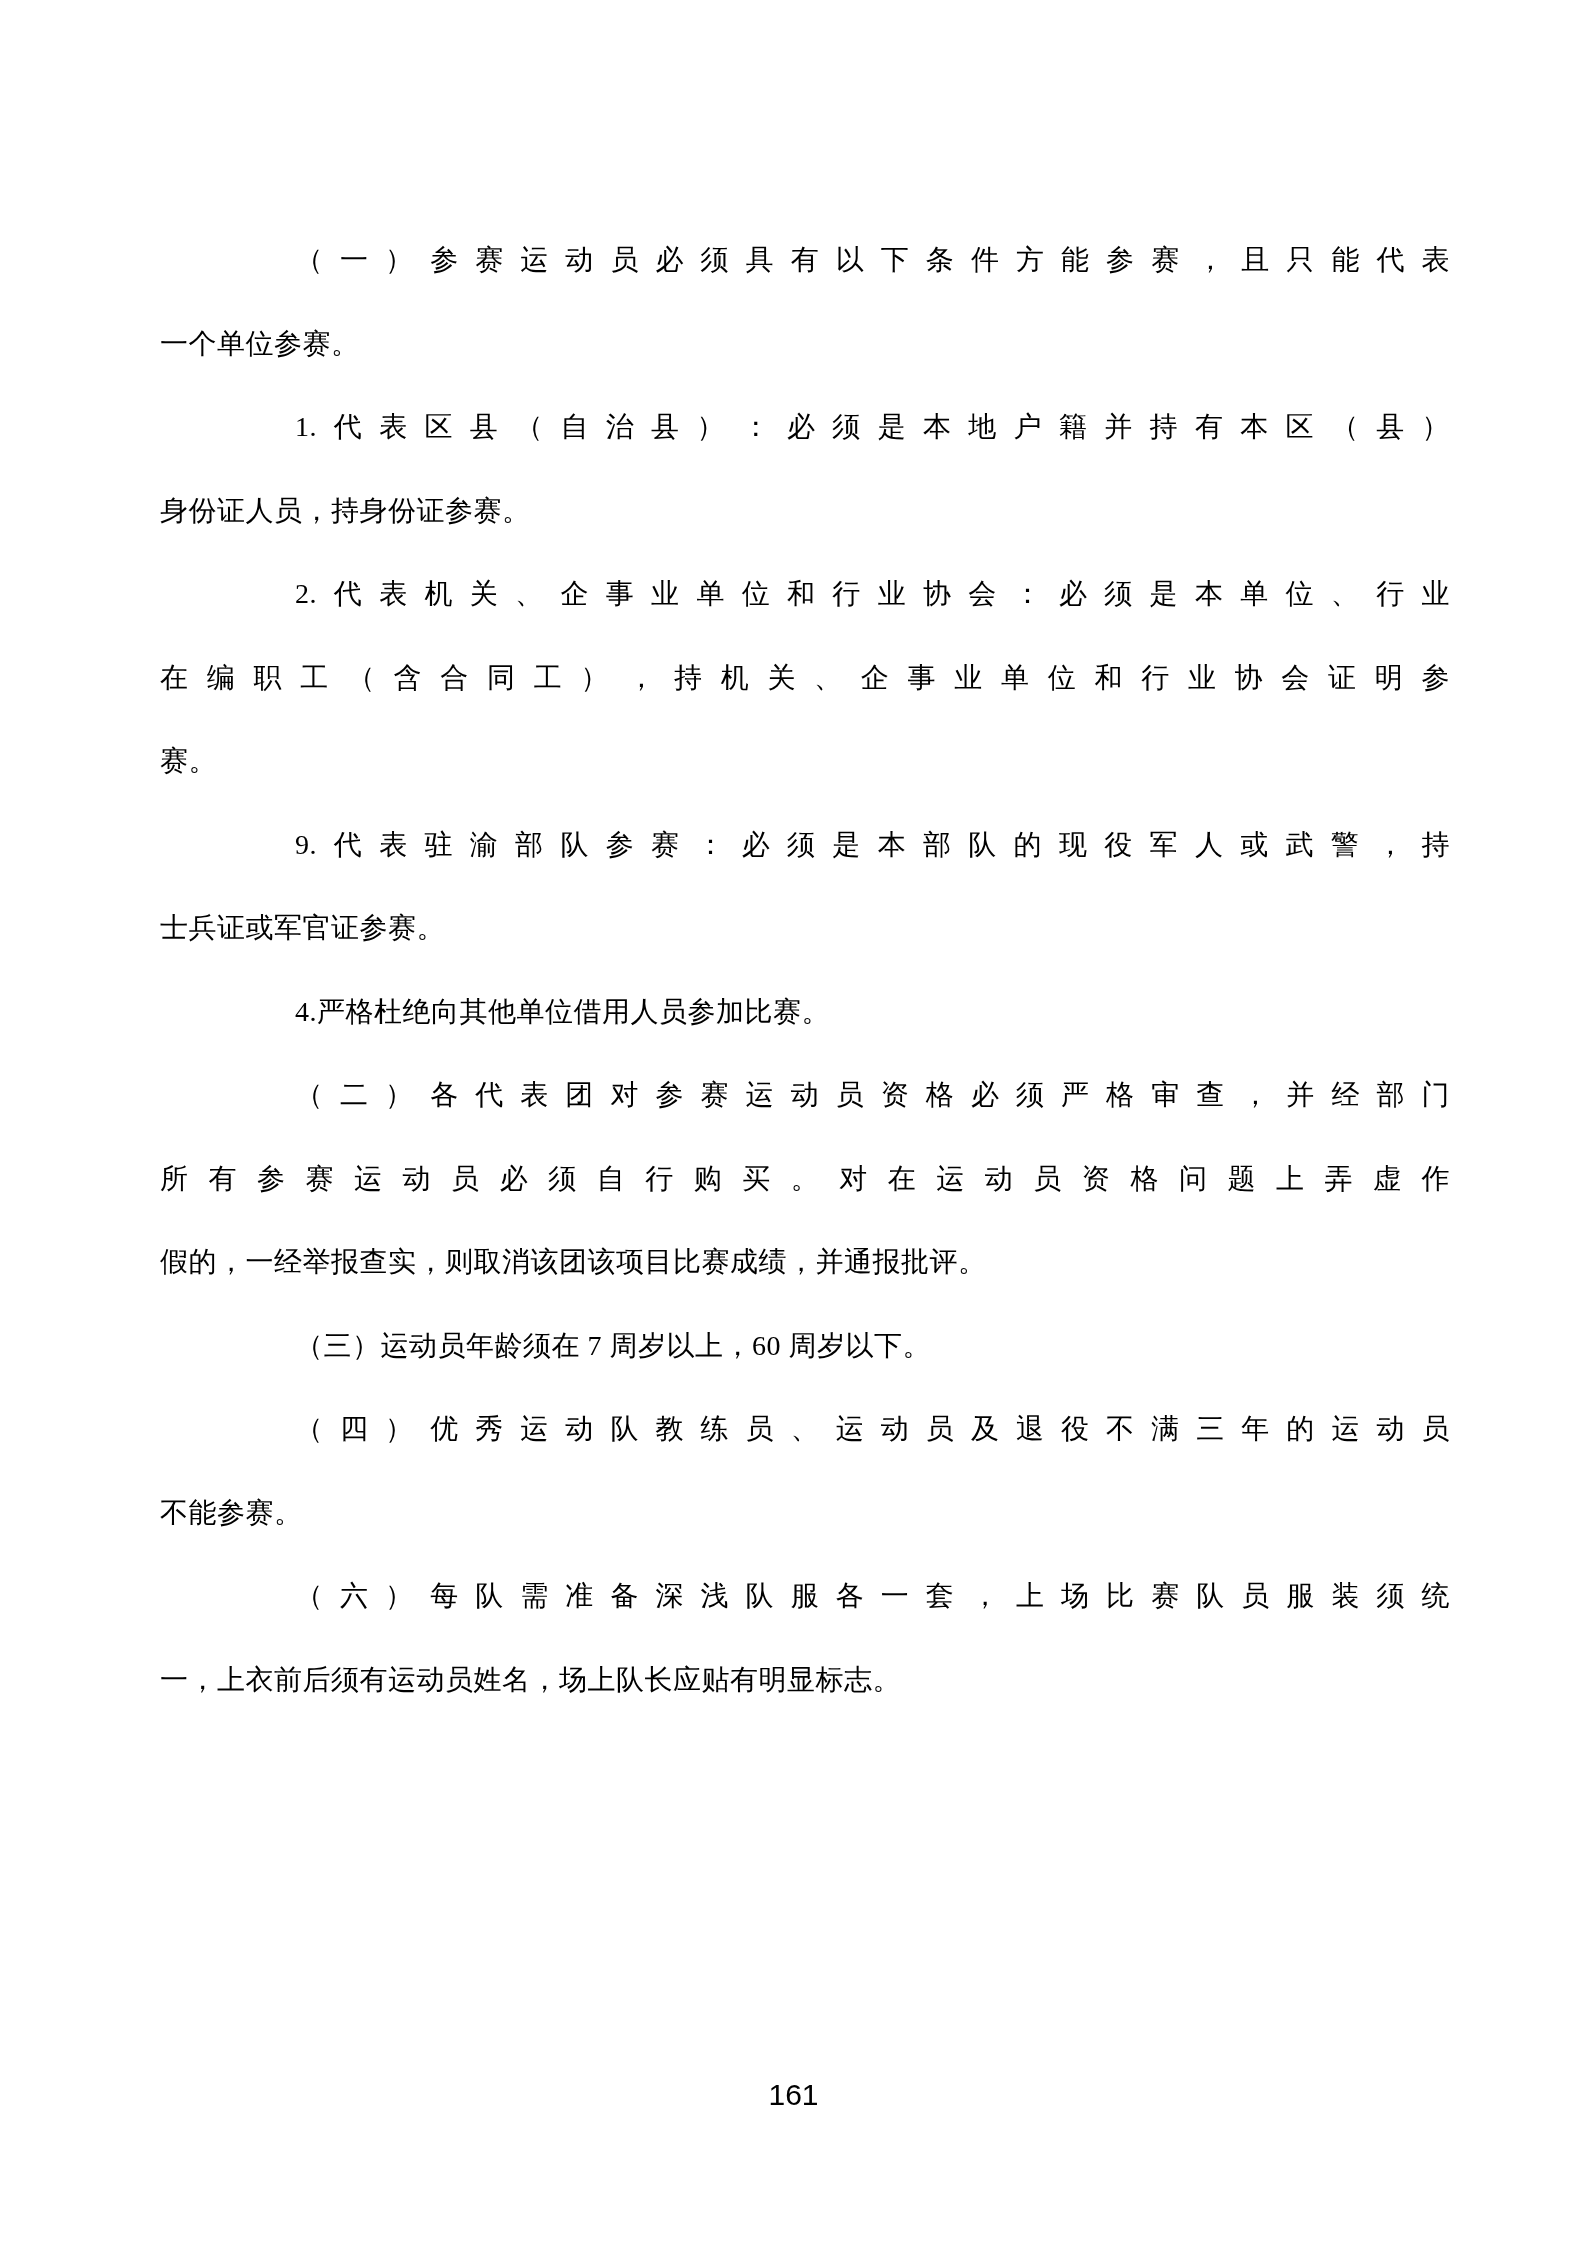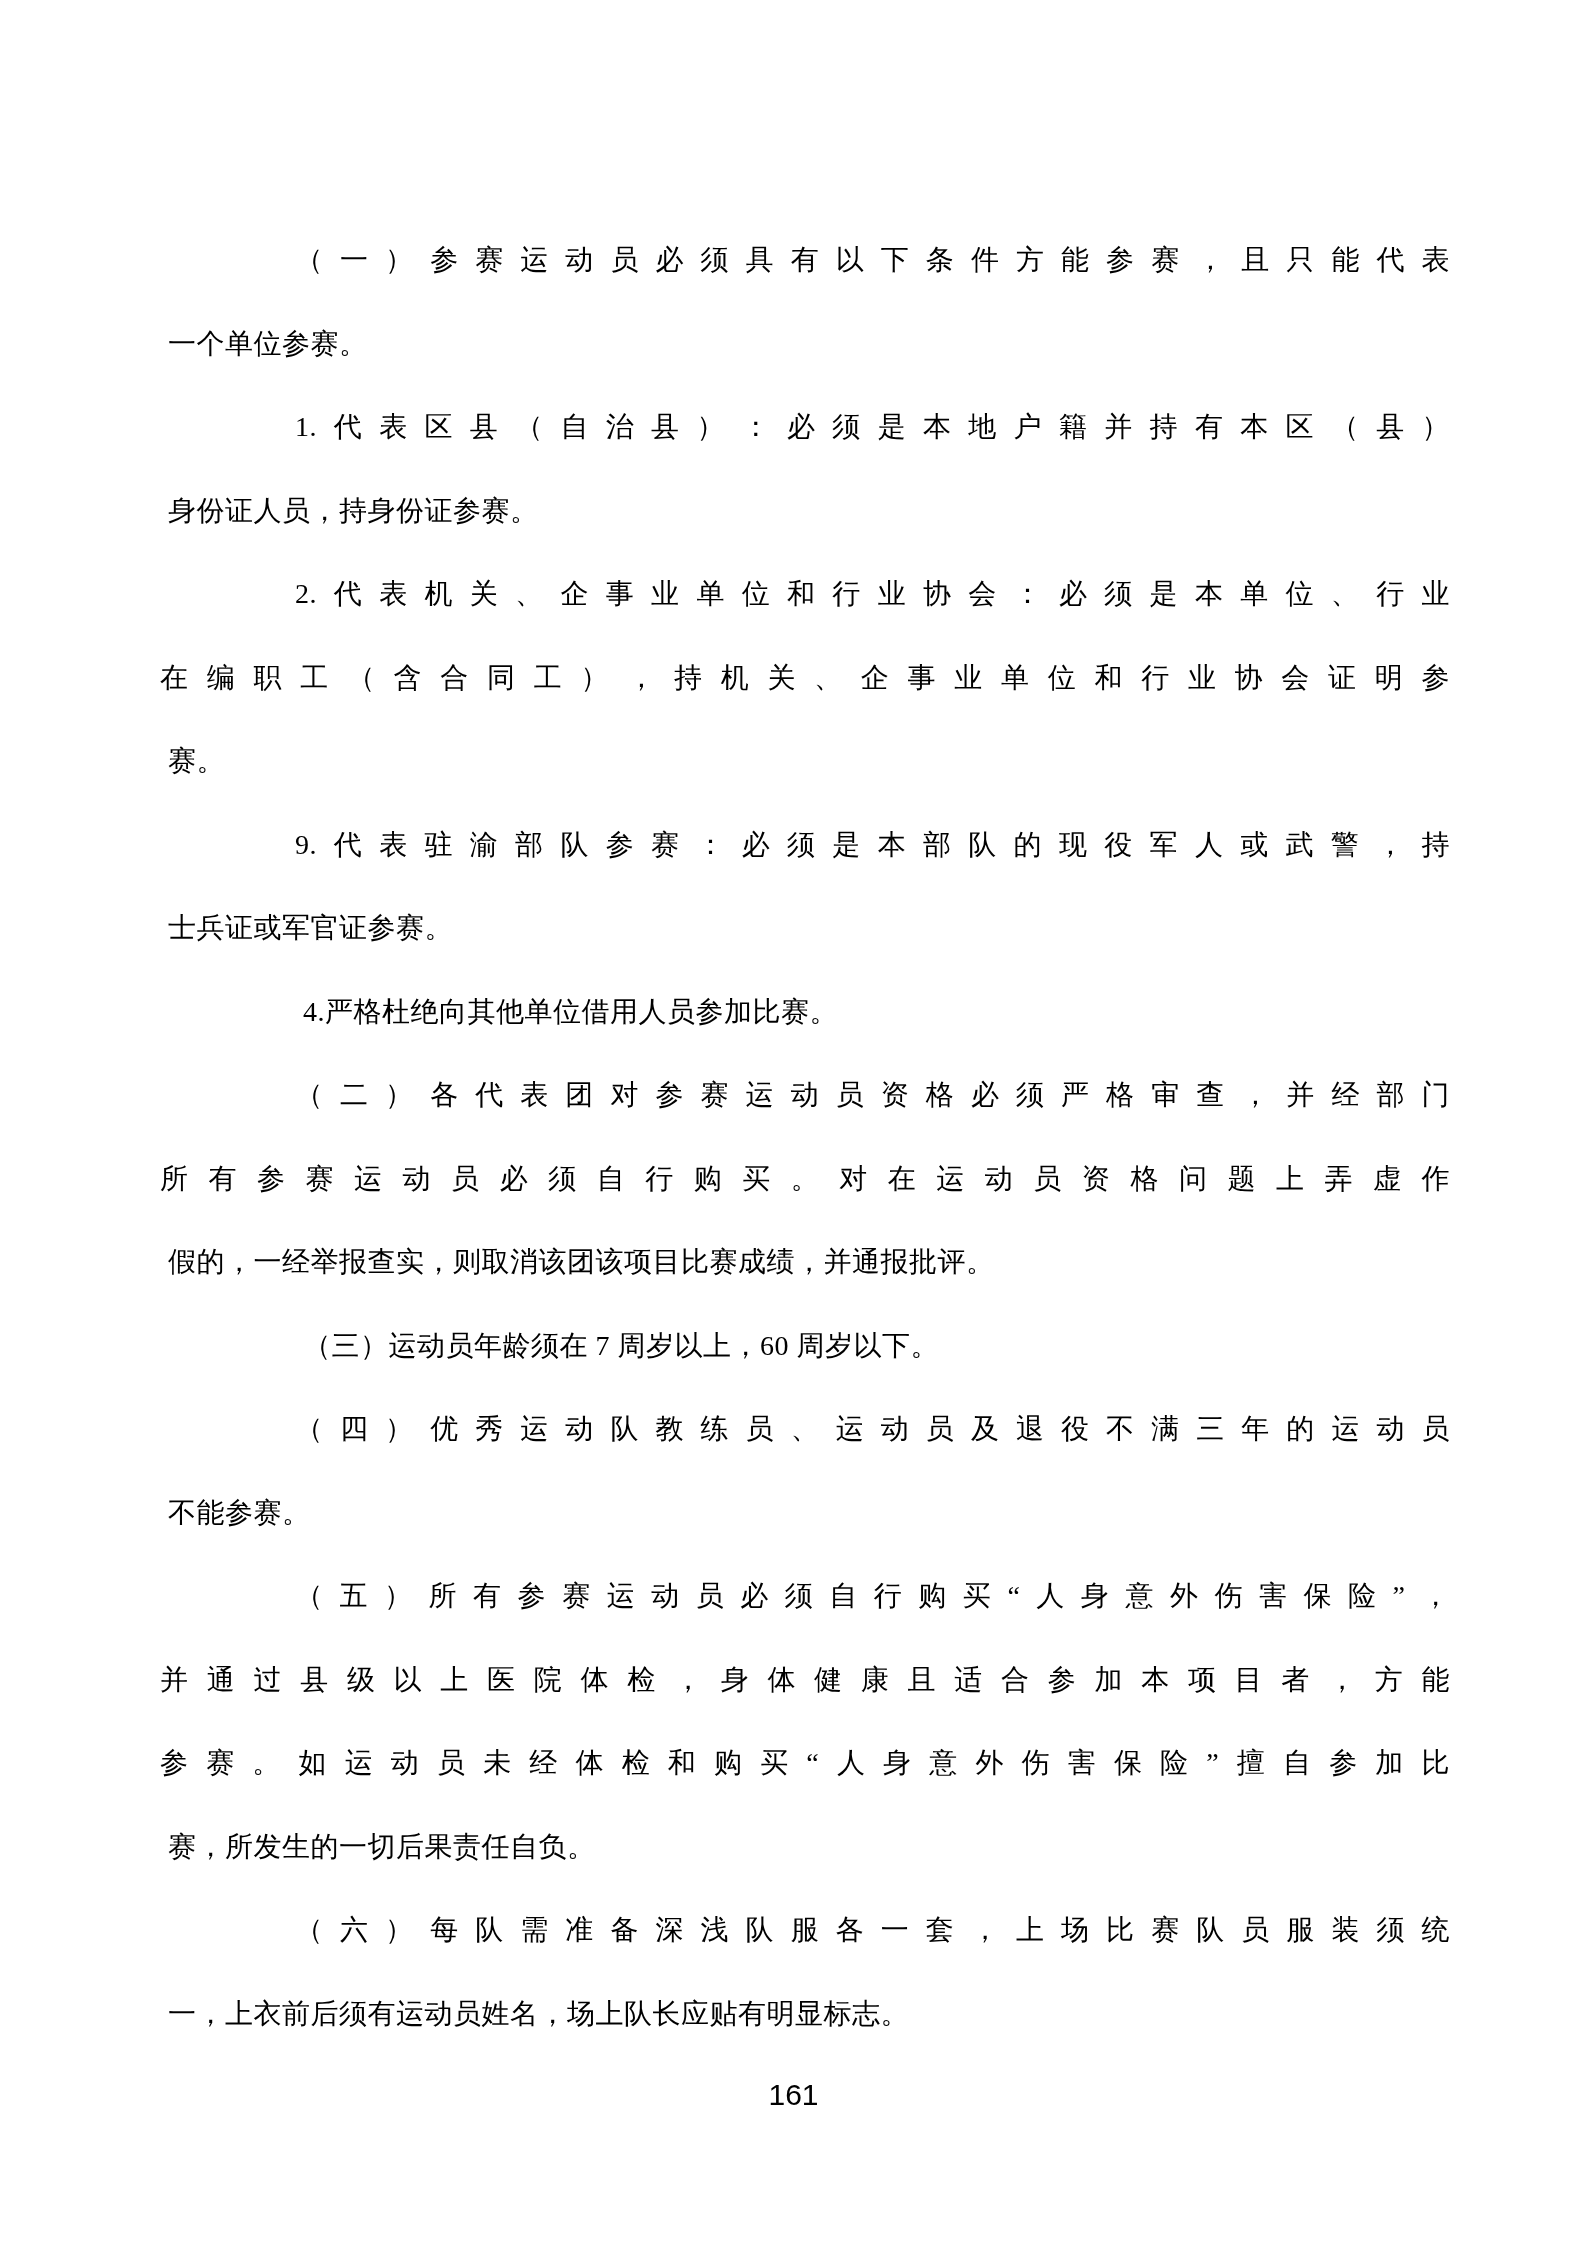--- a/index.html
+++ b/index.html
@@ -41,7 +41,6 @@
   }
   .line.last {
     text-align-last: left;
-    margin-left: 8px;
   }
   .footer {
     position: absolute;

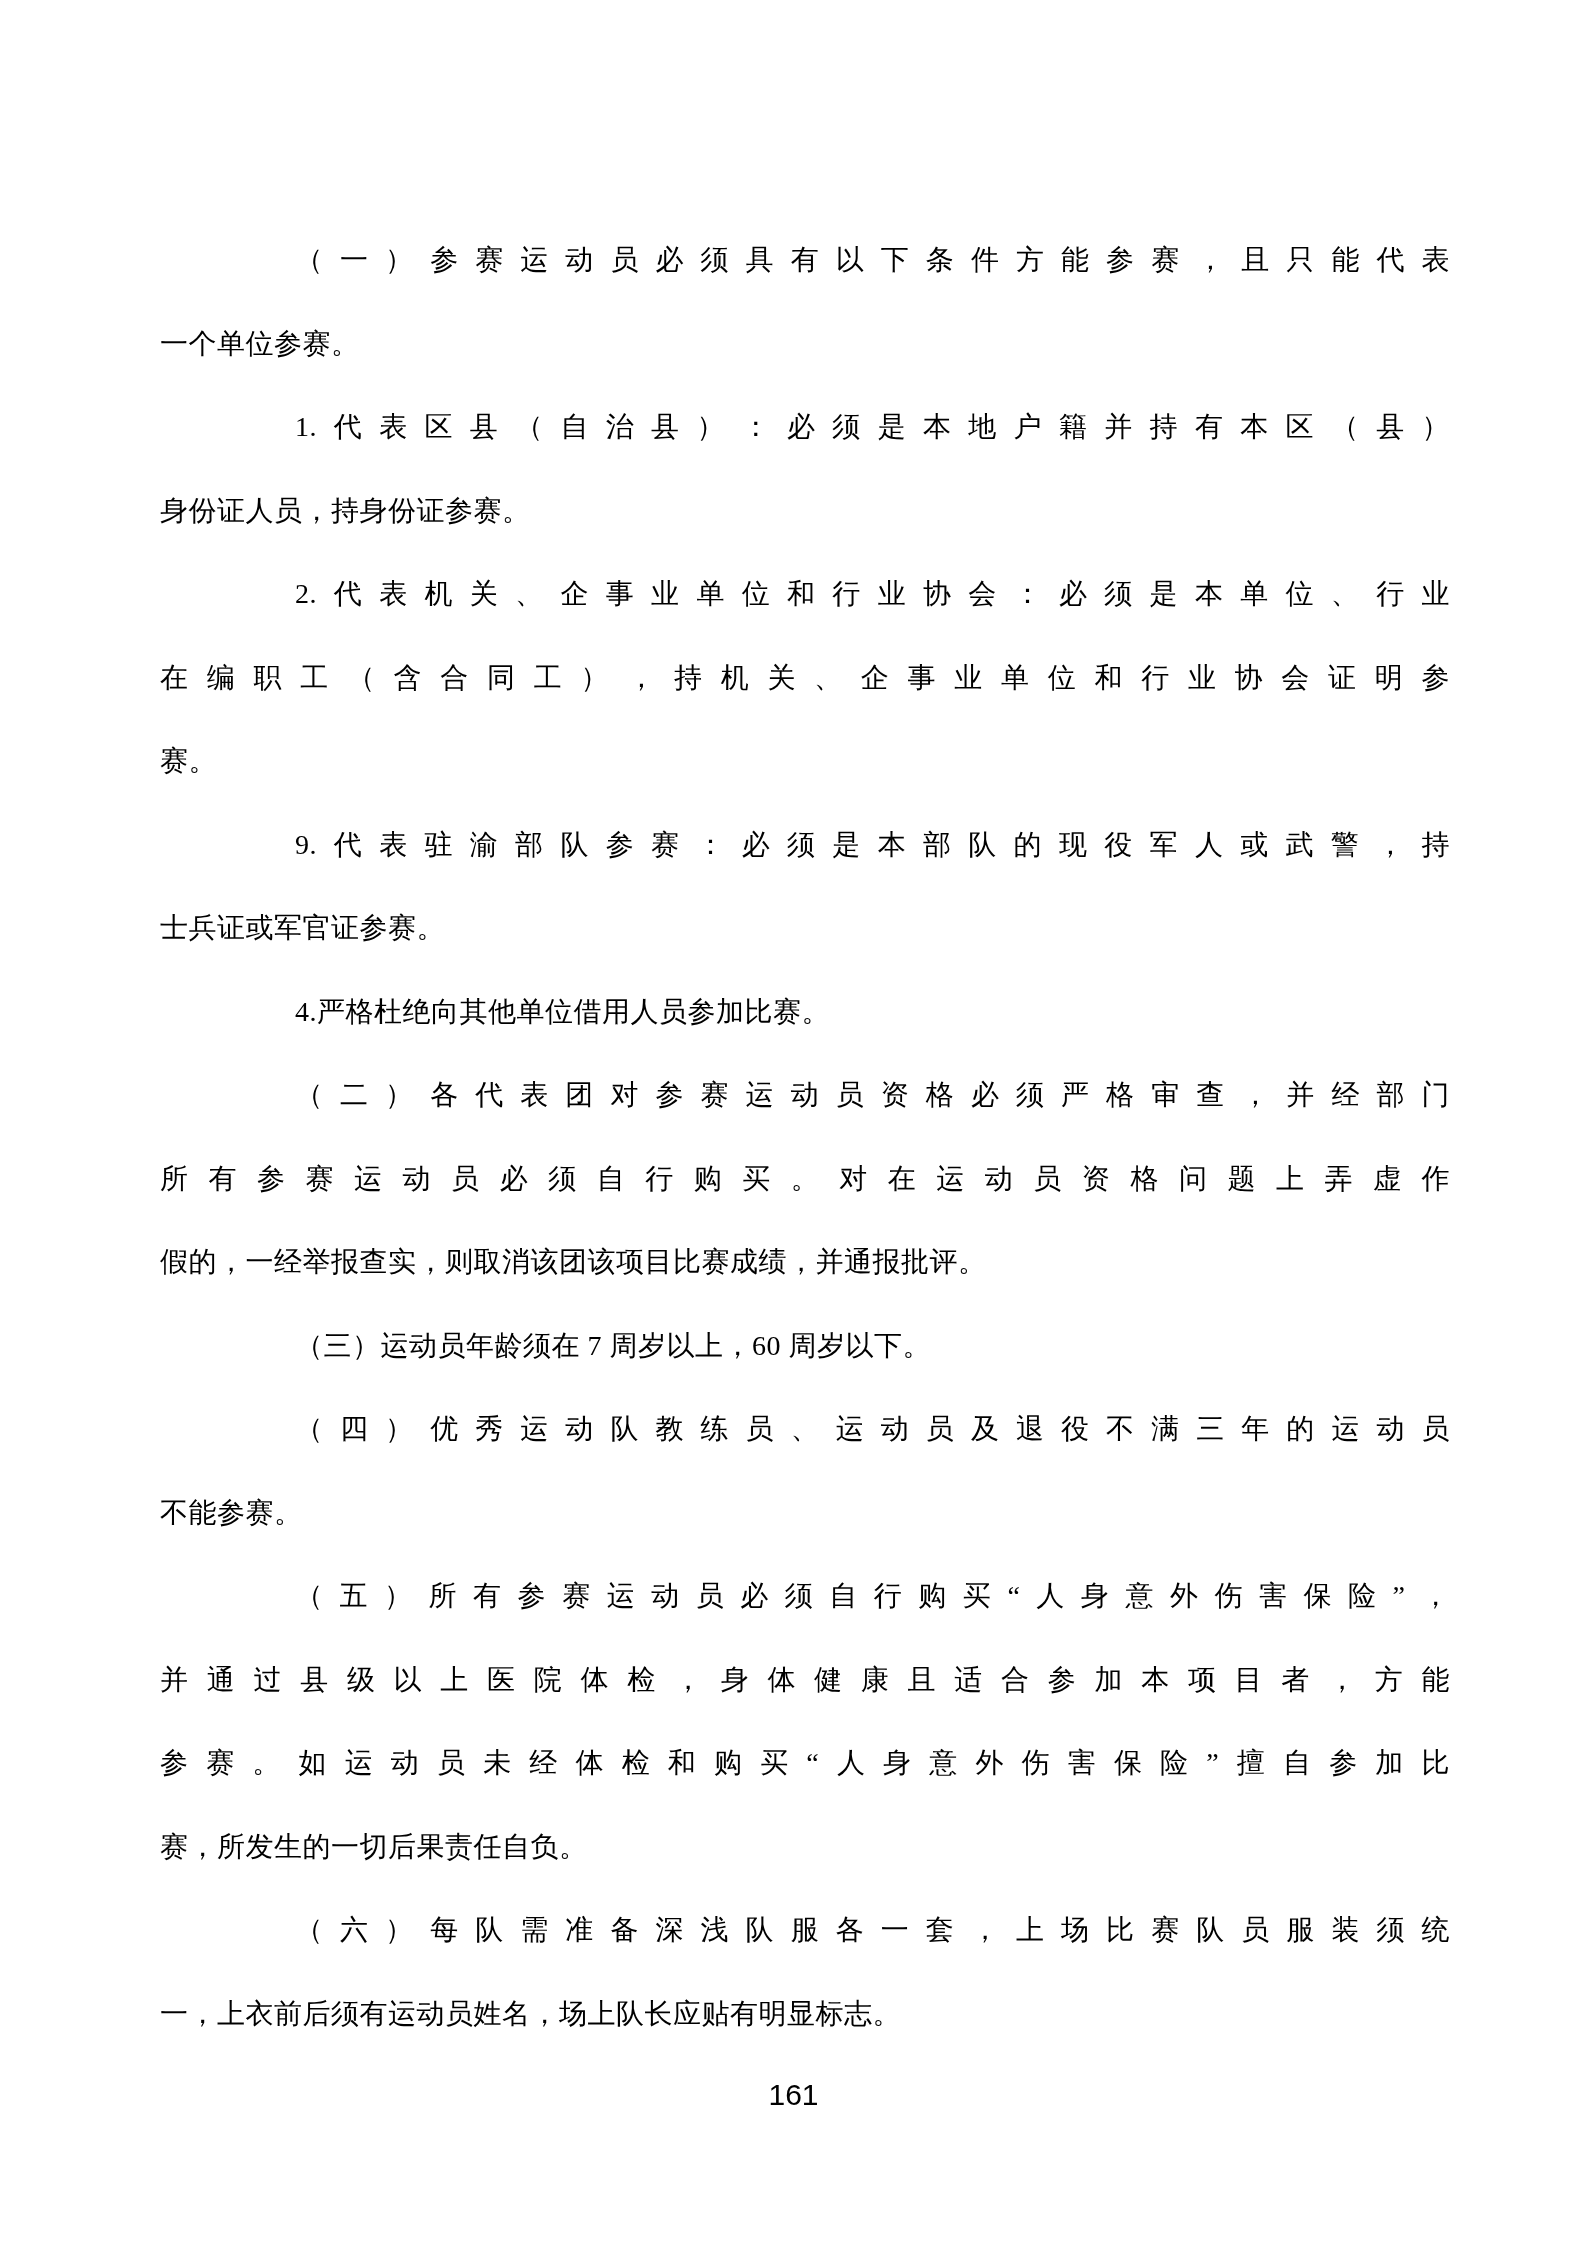--- a/index.html
+++ b/index.html
@@ -93,12 +93,6 @@
         <div class="line last">不能参赛。</div>
       </div>
       <div class="para">
-        <div class="line first">（五）所有参赛运动员必须自行购买“人身意外伤害保险”，</div>
-        <div class="line">并通过县级以上医院体检，身体健康且适合参加本项目者，方能</div>
-        <div class="line">参赛。如运动员未经体检和购买“人身意外伤害保险”擅自参加比</div>
-        <div class="line last">赛，所发生的一切后果责任自负。</div>
-      </div>
-      <div class="para">
         <div class="line first">（六）每队需准备深浅队服各一套，上场比赛队员服装须统</div>
         <div class="line last">一，上衣前后须有运动员姓名，场上队长应贴有明显标志。</div>
       </div>

